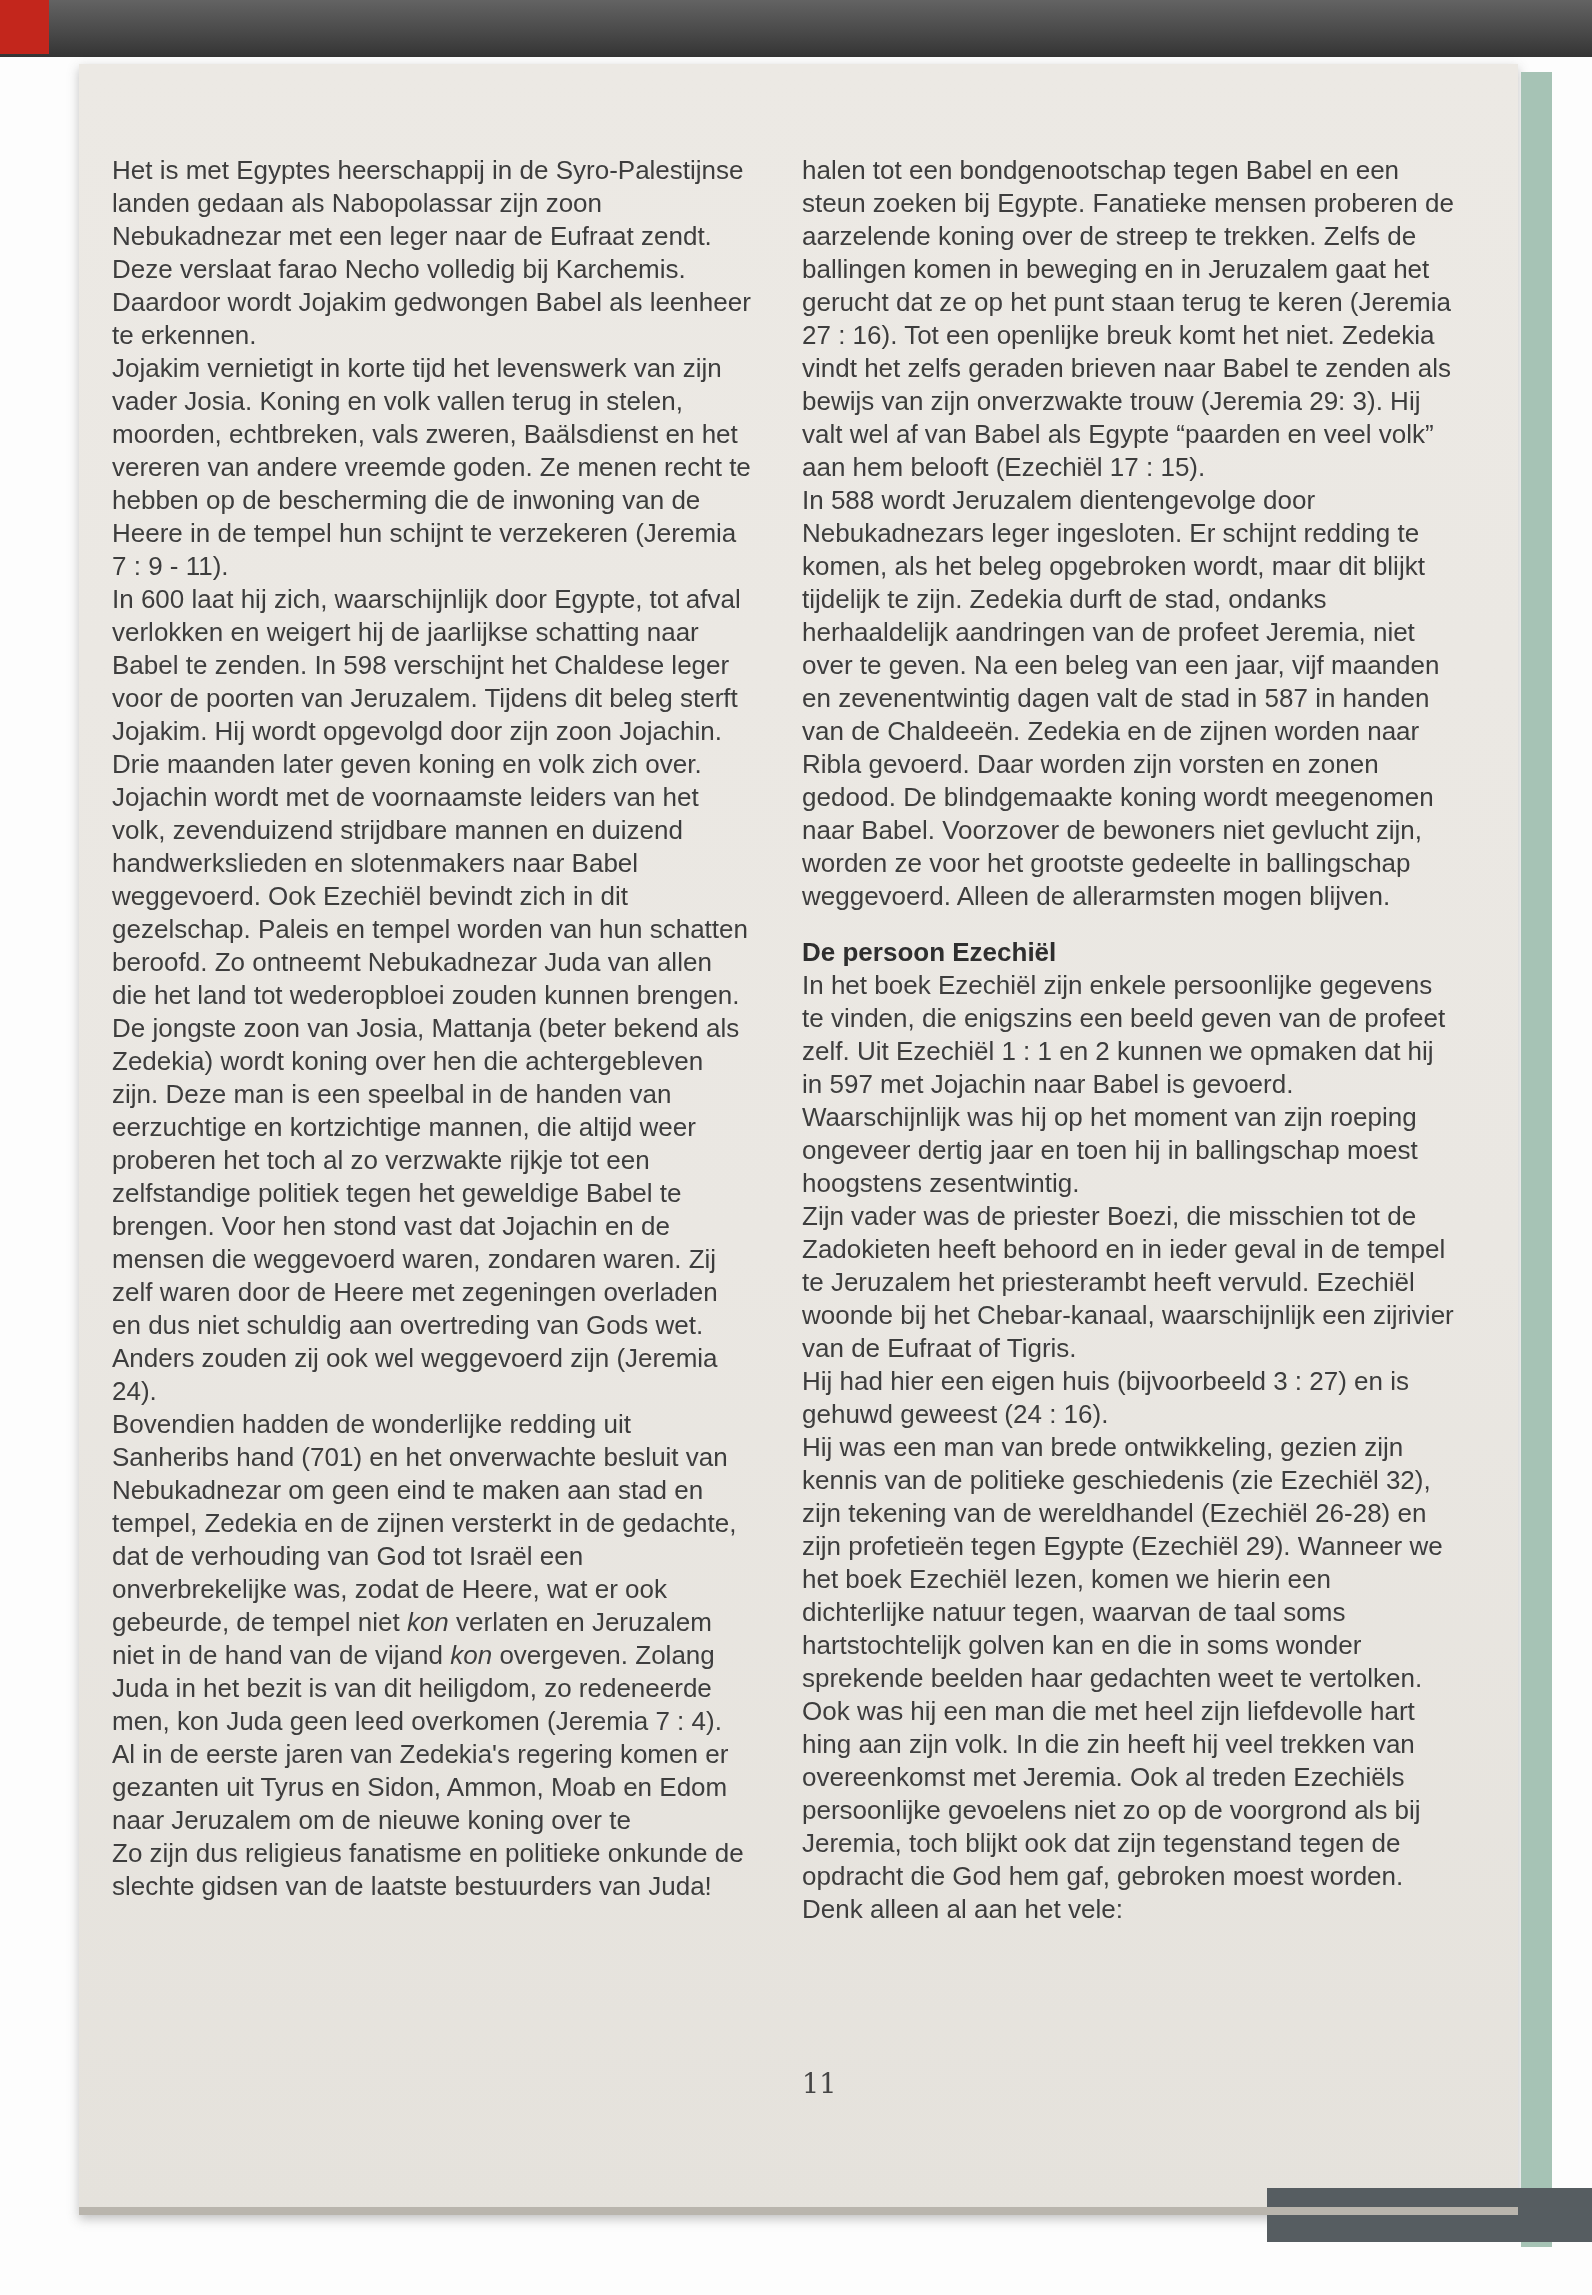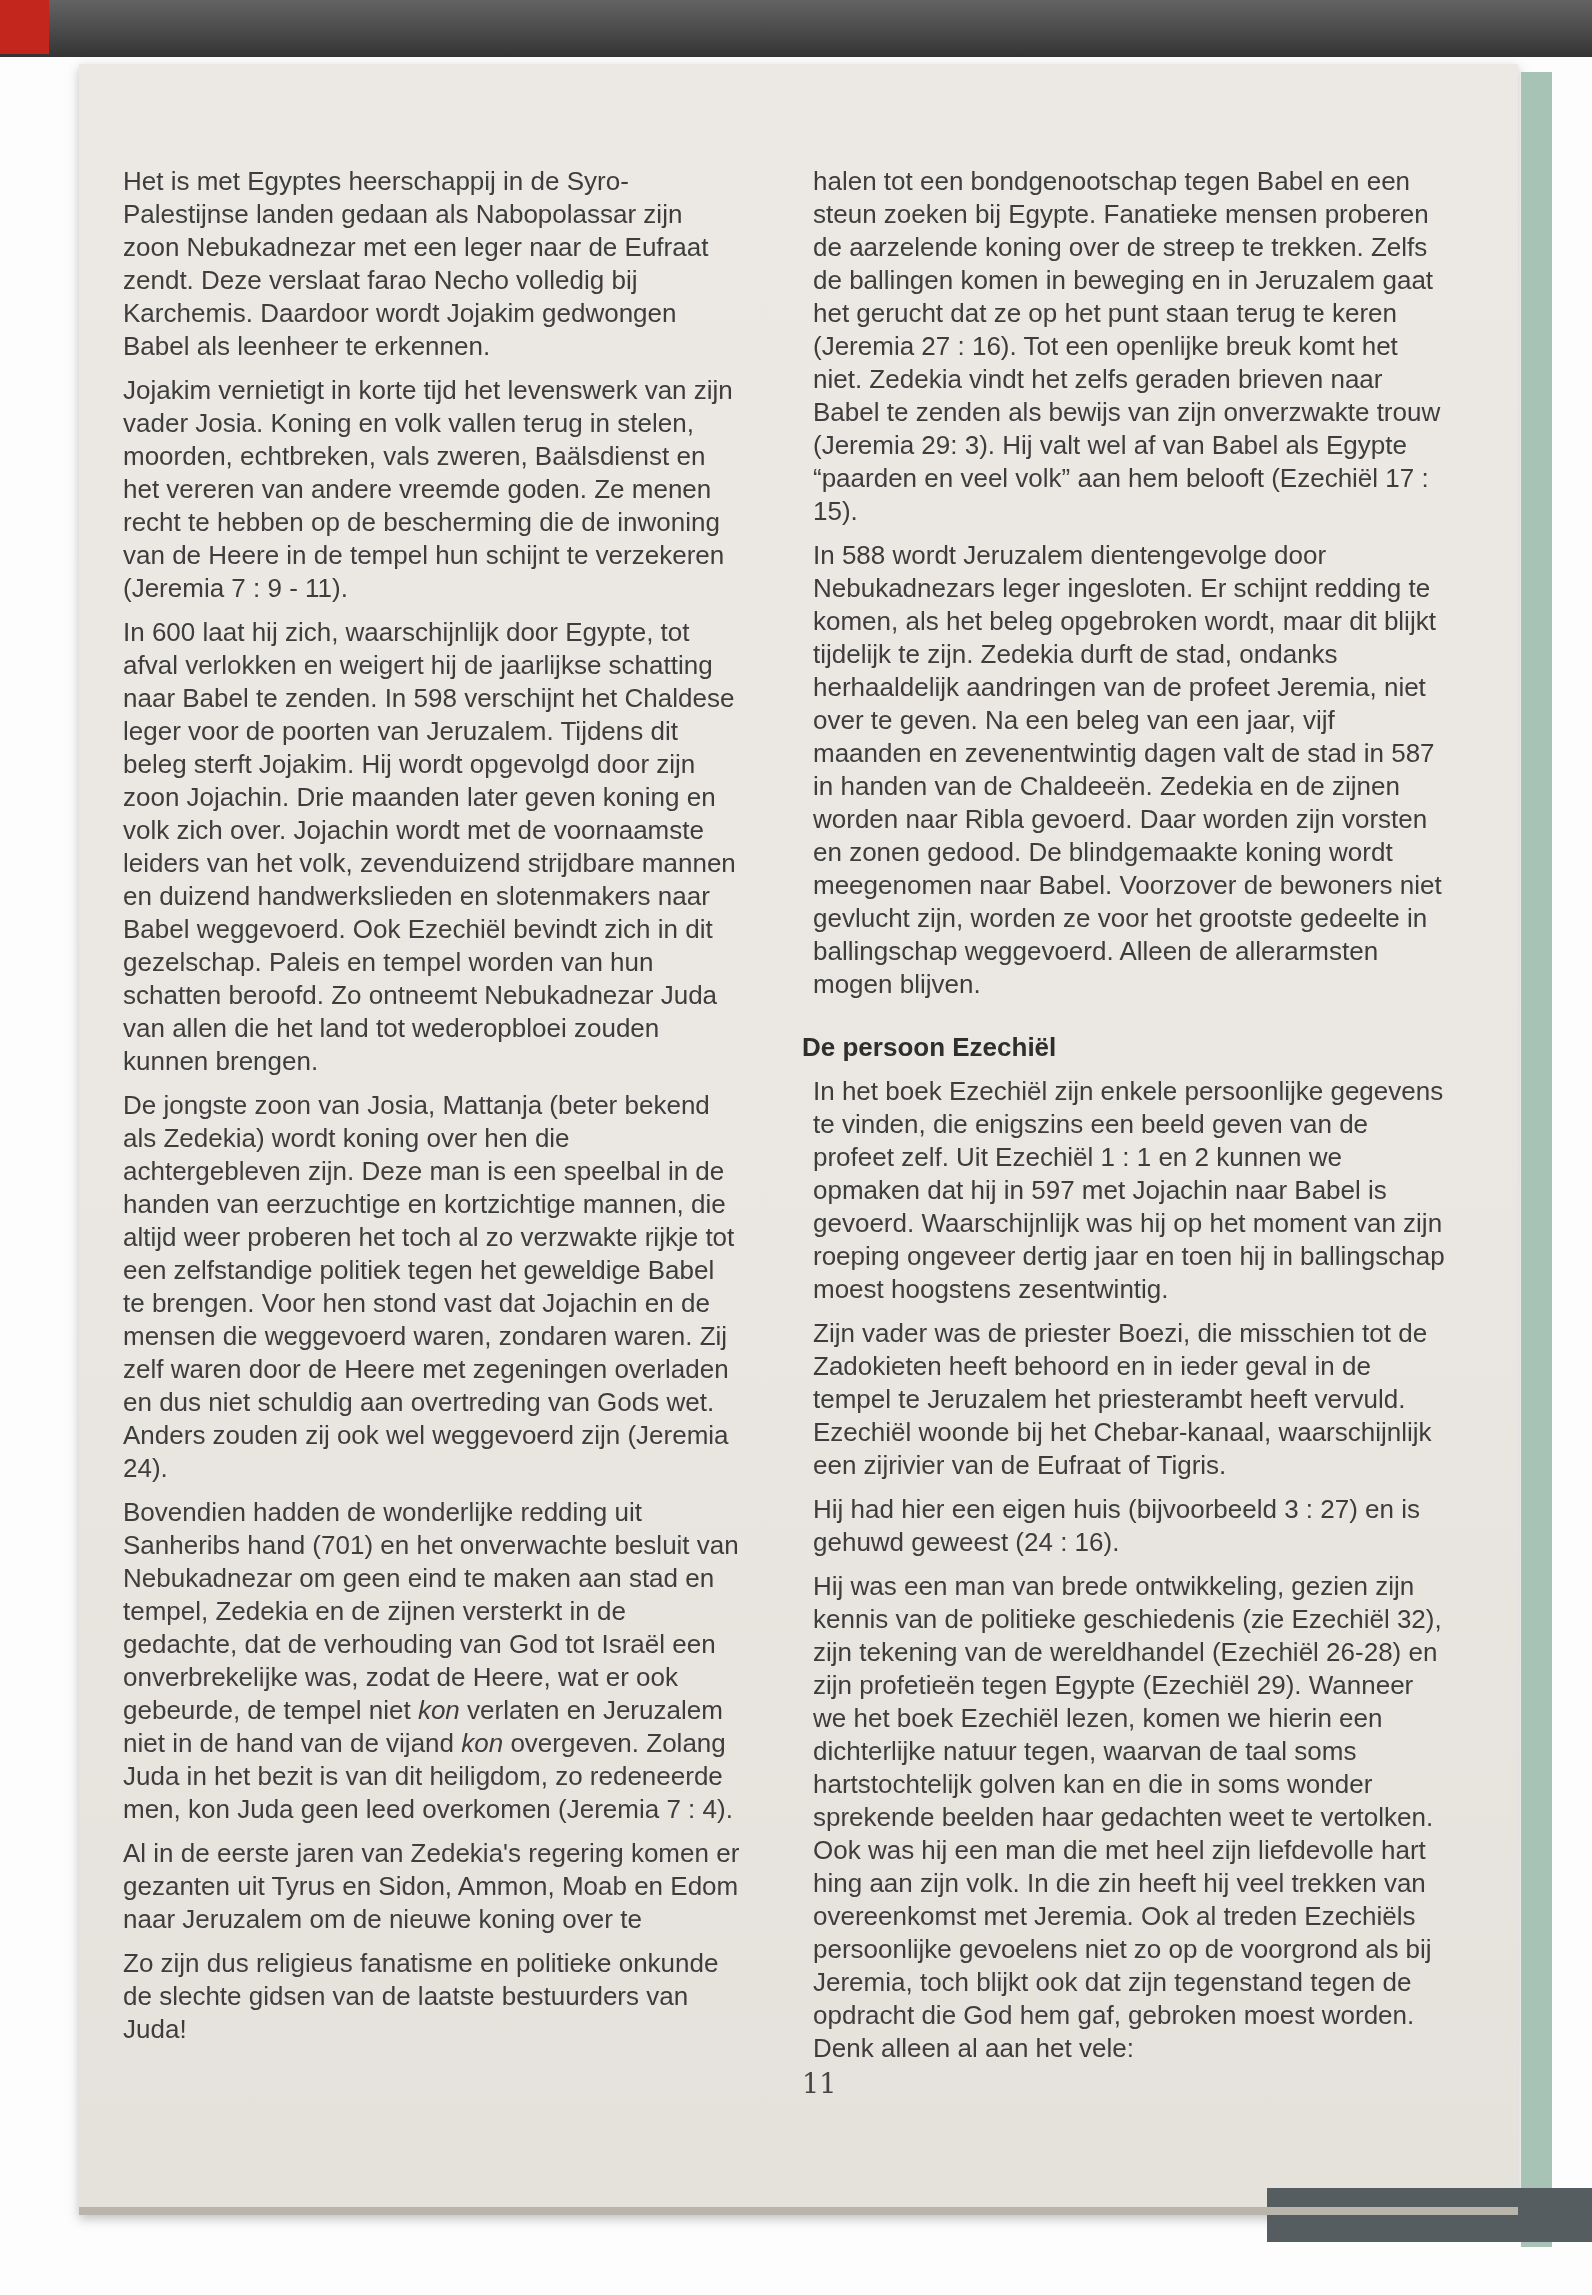--- a/index.html
+++ b/index.html
@@ -40,7 +40,7 @@
   }
   #col-left  { left:33px;  width:640px; }
   #col-right { left:723px; width:656px; }
-  .para { margin:11px; }
+  .para { margin:0; }
   .para em { font-style:italic; }
   .heading {
     margin:30px 0 0 0; font-size:26px; line-height:33px;

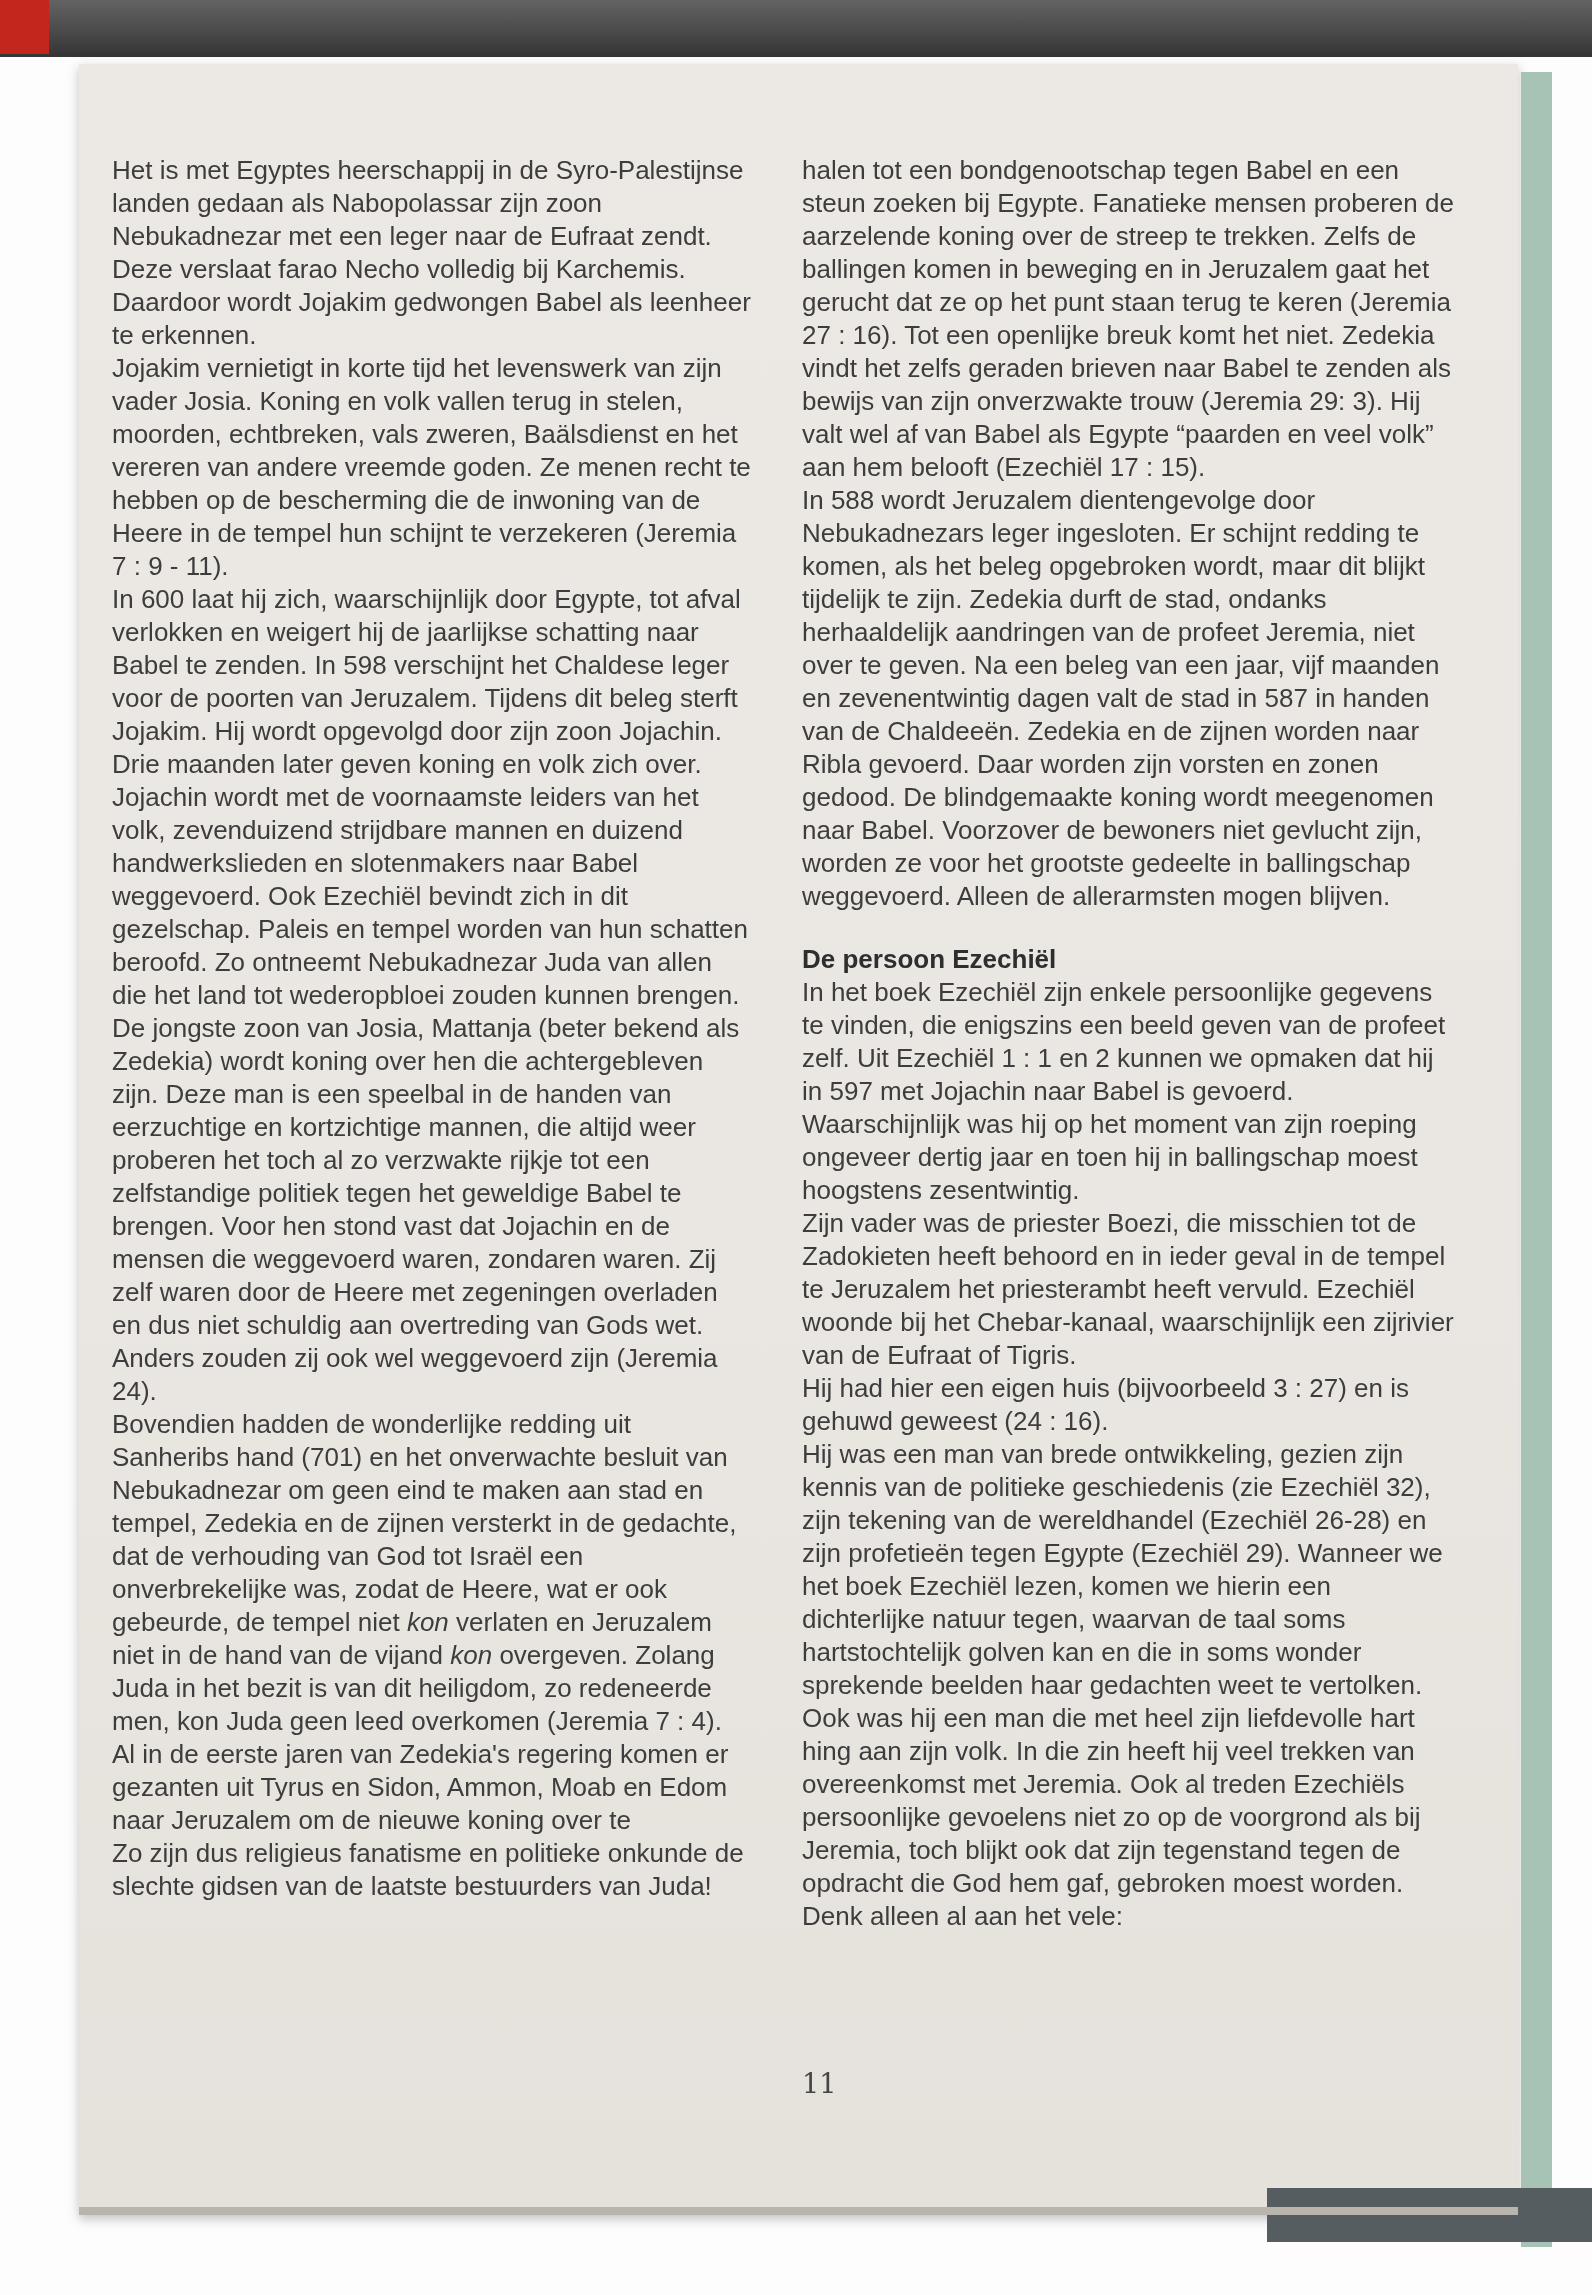--- a/index.html
+++ b/index.html
@@ -43,7 +43,7 @@
   .para { margin:0; }
   .para em { font-style:italic; }
   .heading {
-    margin:30px 0 0 0; font-size:26px; line-height:33px;
+    margin:23px 0 0 0; font-size:26px; line-height:33px;
     font-weight:bold; color:#2e2e2e;
   }
   .page-number {

